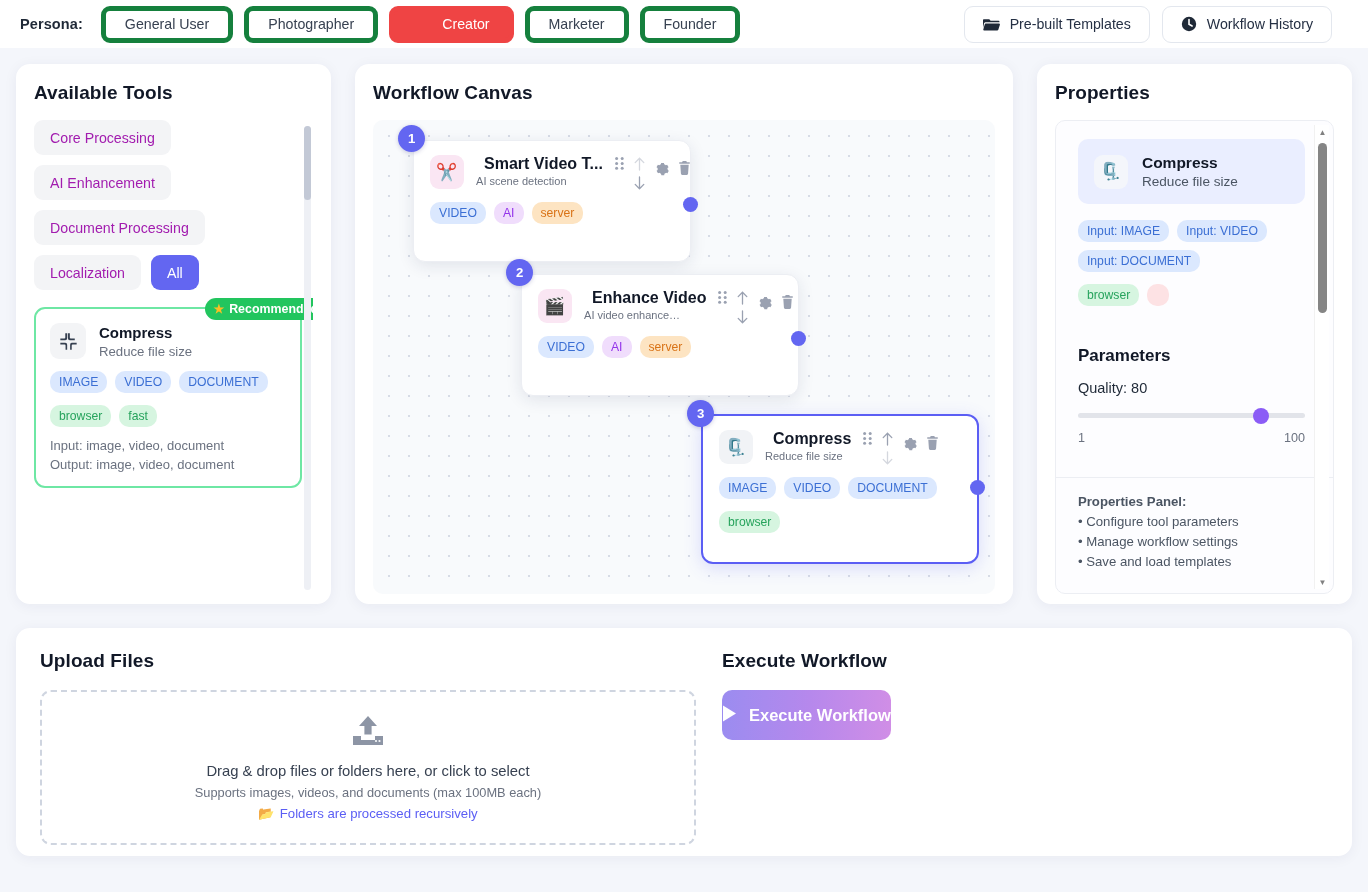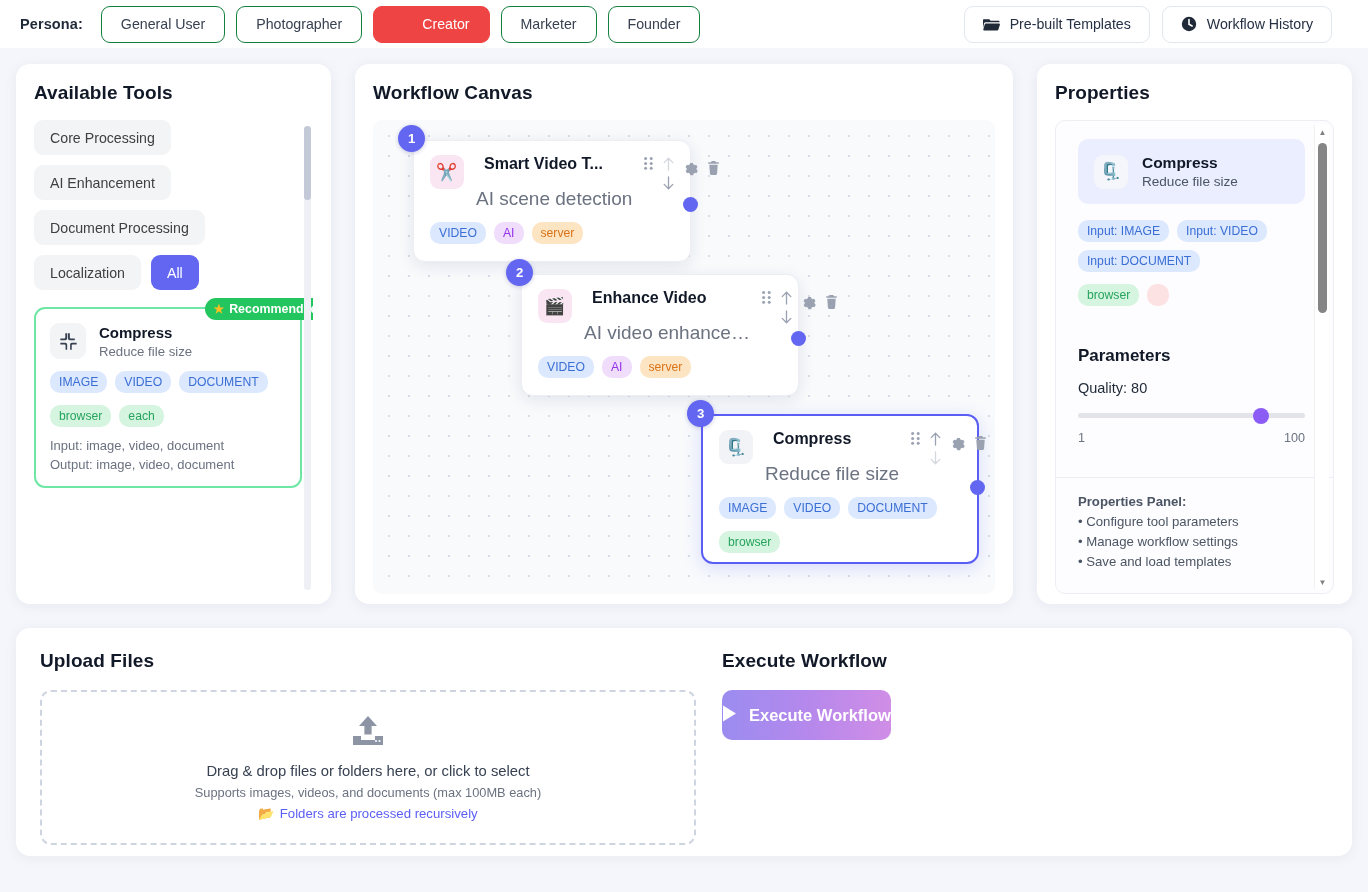--- a/index.html
+++ b/index.html
@@ -26,7 +26,7 @@
   }
   .persona-list { display: flex; gap: 11px; align-items: center; }
   .persona-btn {
-    border: 1px solid #15803d;
+    border: 5px solid #15803d;
     background: #ffffff;
     border-radius: 9px;
     height: 37px;

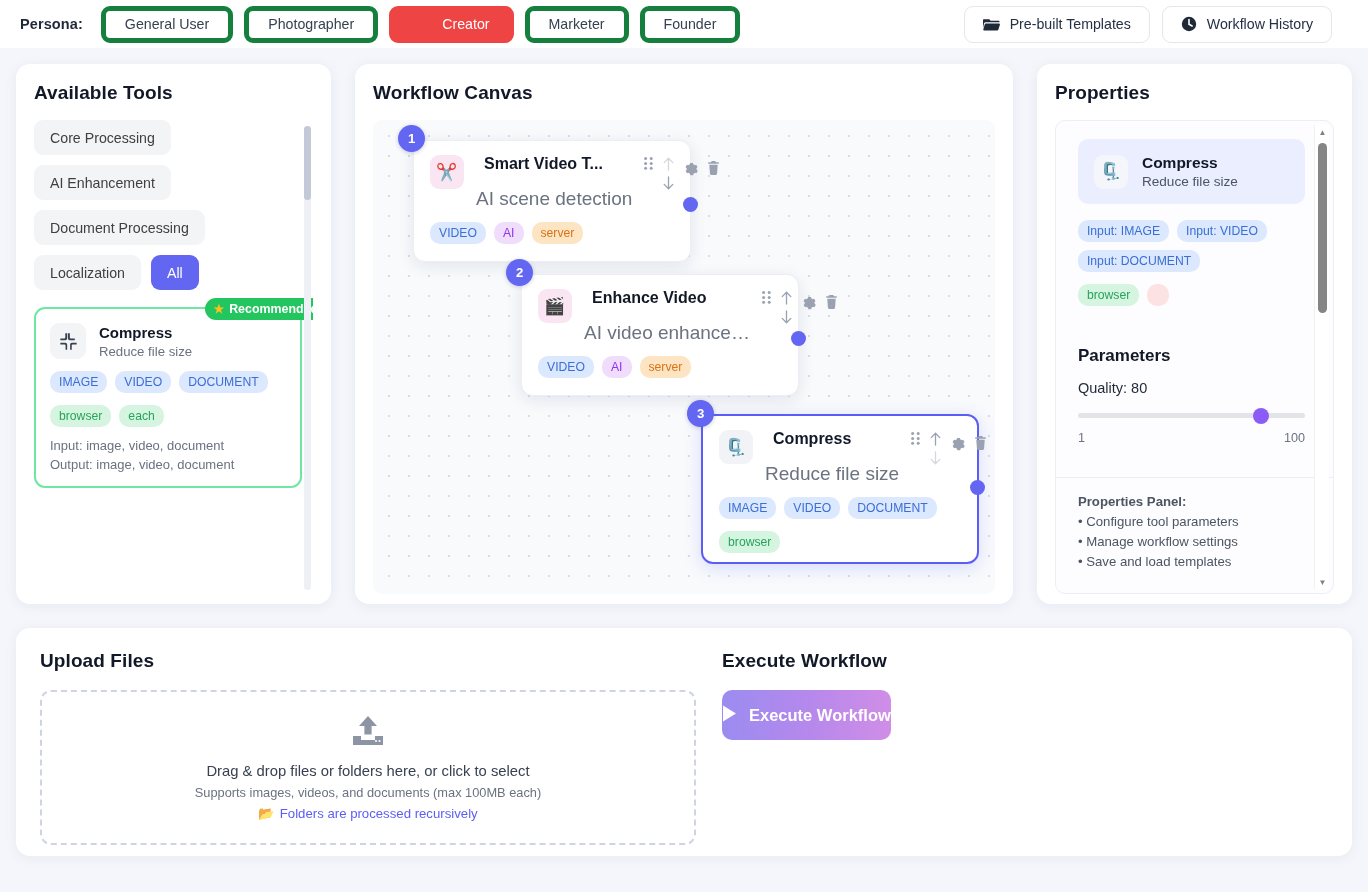--- a/index.html
+++ b/index.html
@@ -92,7 +92,7 @@
     height: 35px;
     padding: 0 16px;
     display: flex; align-items: center;
-    font-size: 14.2px; color: #404040;
+    font-size: 14.2px; color: #a21caf;
     cursor: pointer;
   }
   .cat-chip.active { background: #6366f1; color: #ffffff; }

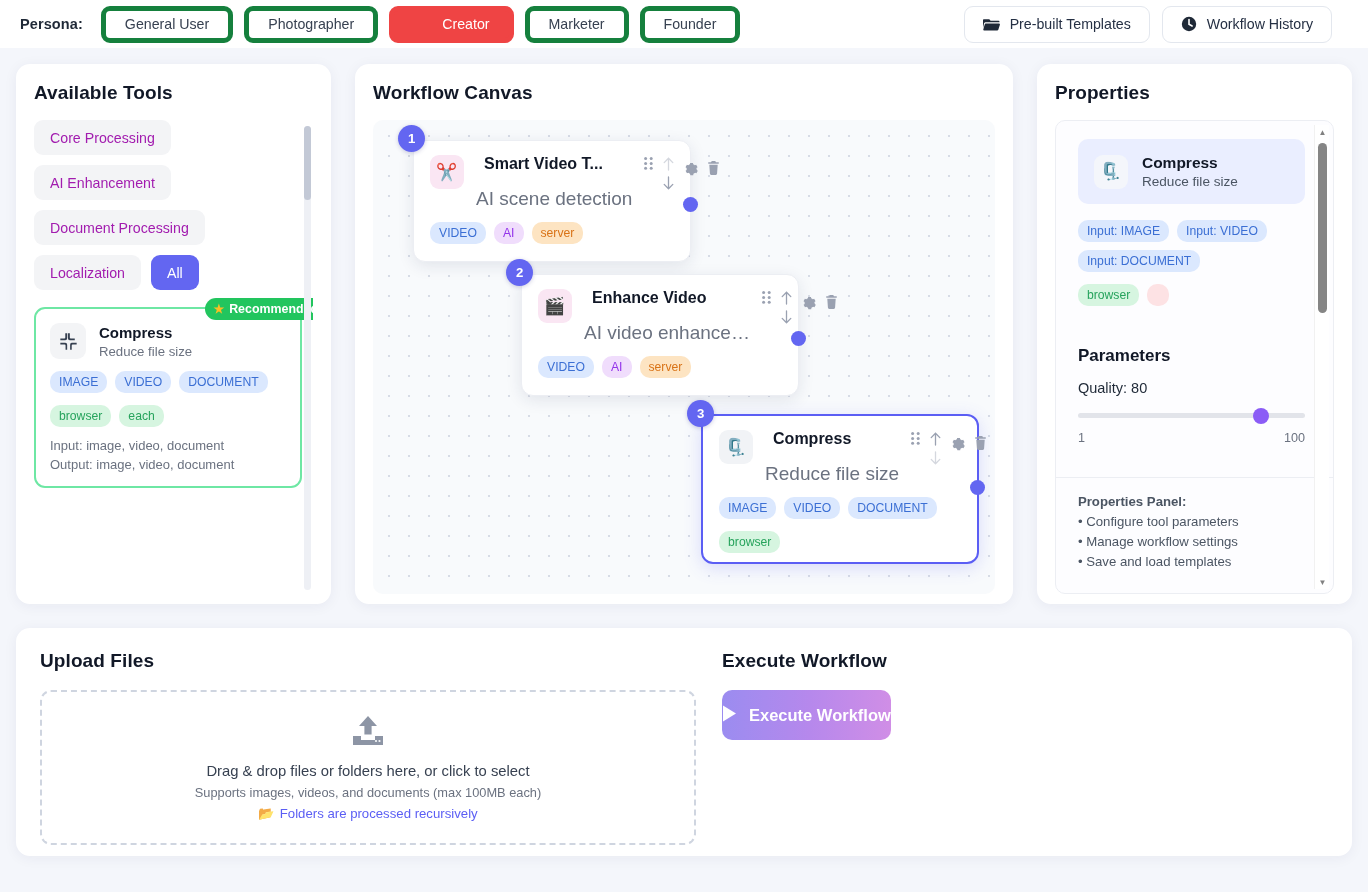--- a/index.html
+++ b/index.html
@@ -191,7 +191,7 @@
   .node-ic.pink { background: #fae6f3; }
   .node-ic.grey { background: #f1f3f6; }
   .node-title { font-size: 16px; font-weight: bold; color: #111827; white-space: nowrap; margin-left: 8px; }
-  .node-sub { font-size: 19px; color: #6b7280; margin-top: 15px; white-space: nowrap; }
+  .node-sub { font-size: 11px; color: #6b7280; margin-top: 2px; white-space: nowrap; }
   .node-ctrls { display: flex; align-items: flex-start; gap: 9px; margin-left: 12px; padding-top: 2px; }
   .ctrl { color: #9aa1b1; display: flex; align-items: center; cursor: pointer; }
   .ctrl.faded { opacity: .42; }

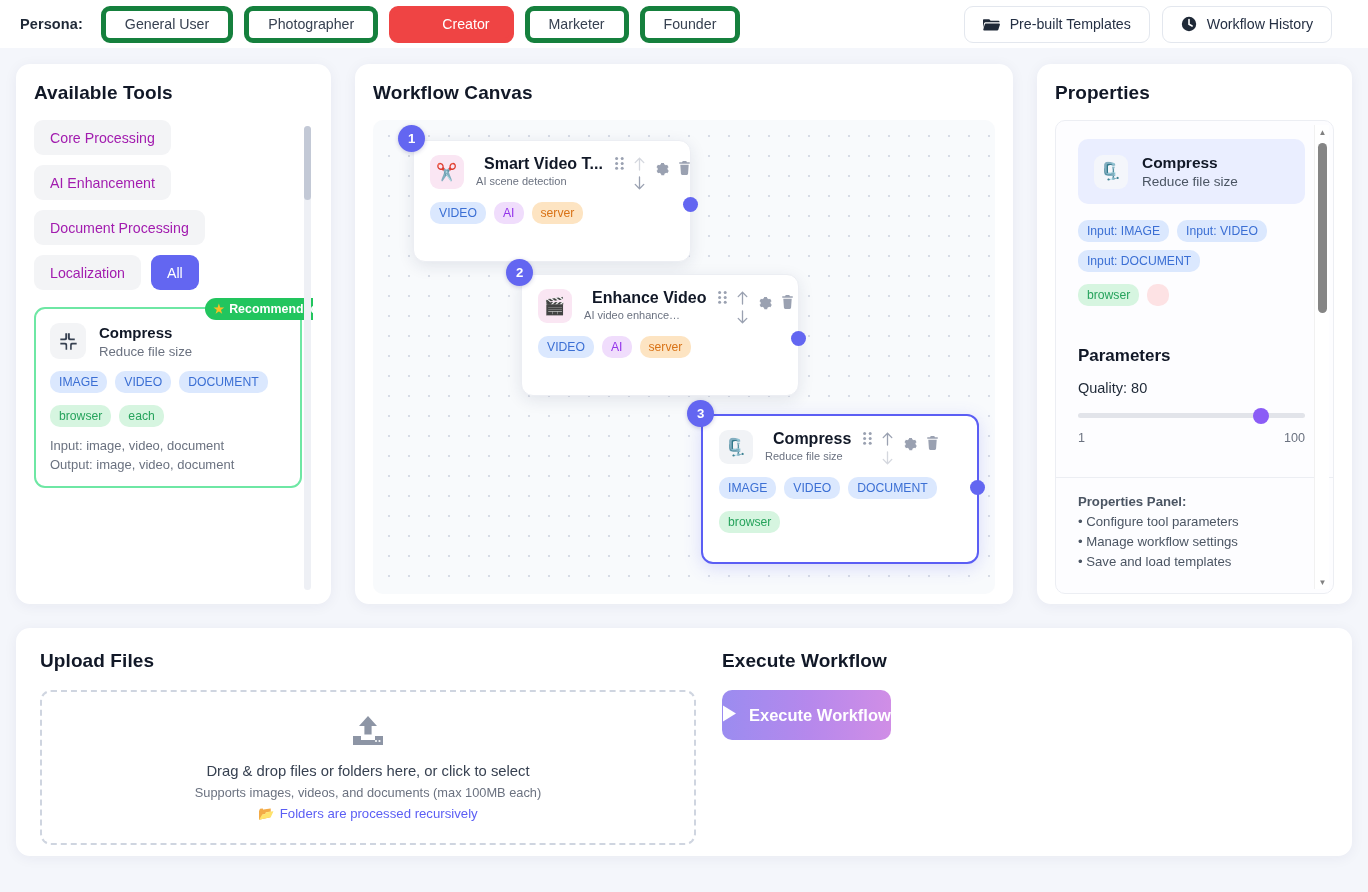--- a/index.html
+++ b/index.html
@@ -372,7 +372,7 @@
         </div>
         <div class="tag-row">
           <span class="tag green">browser</span>
-          <span class="tag green">each</span>
+          <span class="tag green">fast</span>
         </div>
         <div class="io-line">Input: image, video, document</div>
         <div class="io-line">Output: image, video, document</div>

